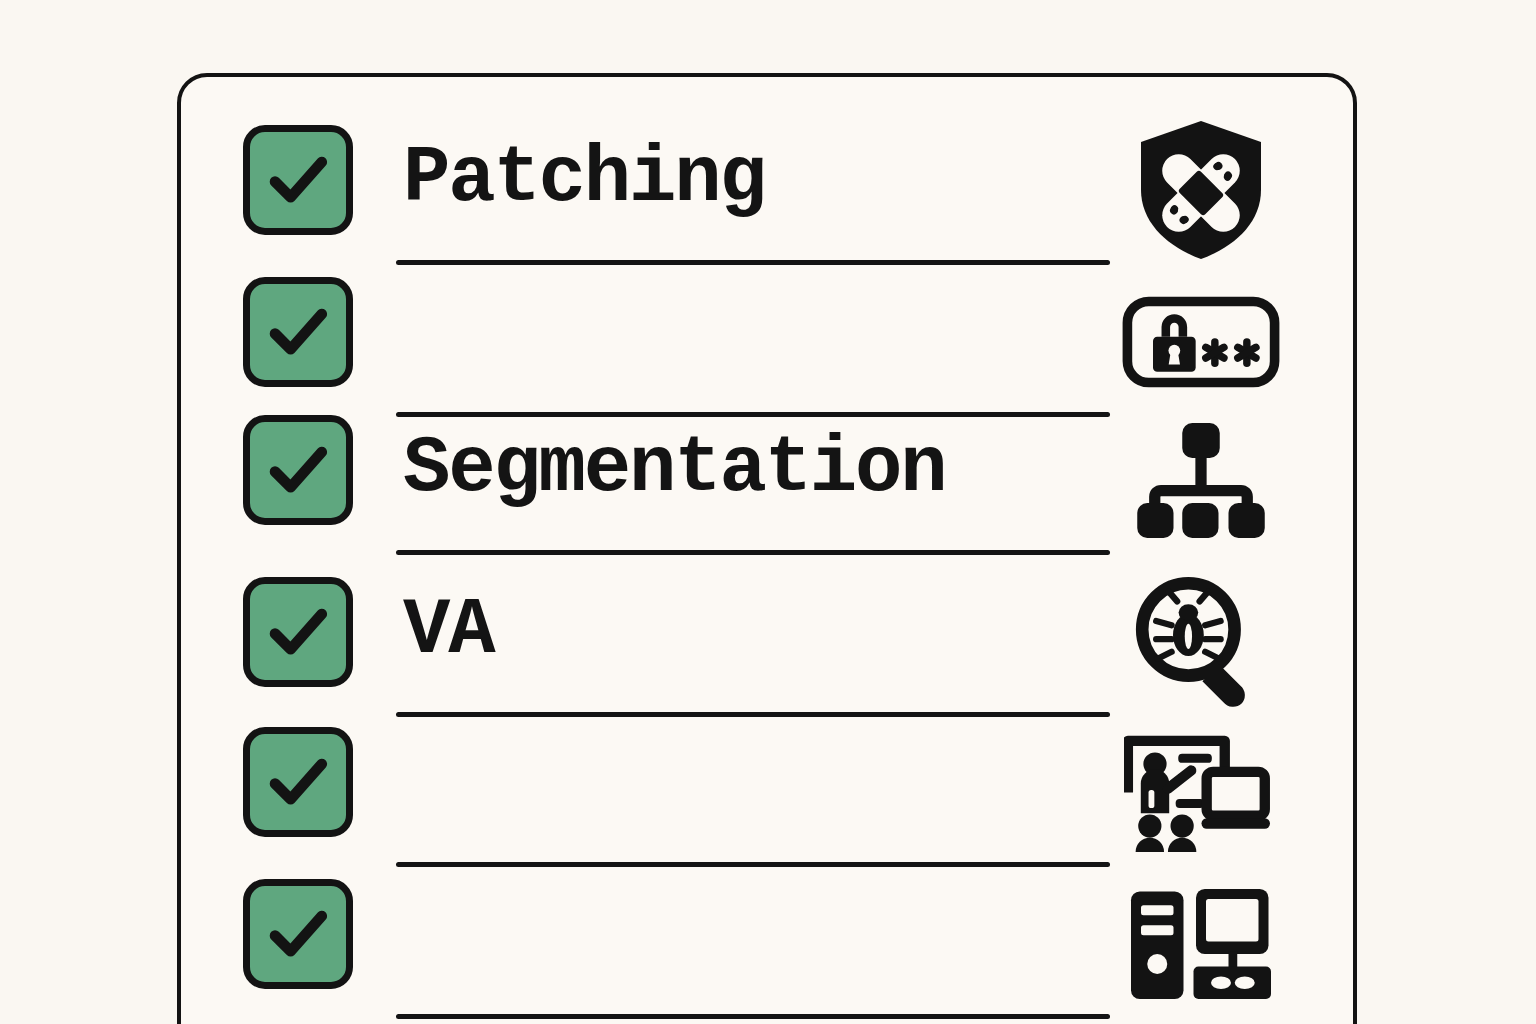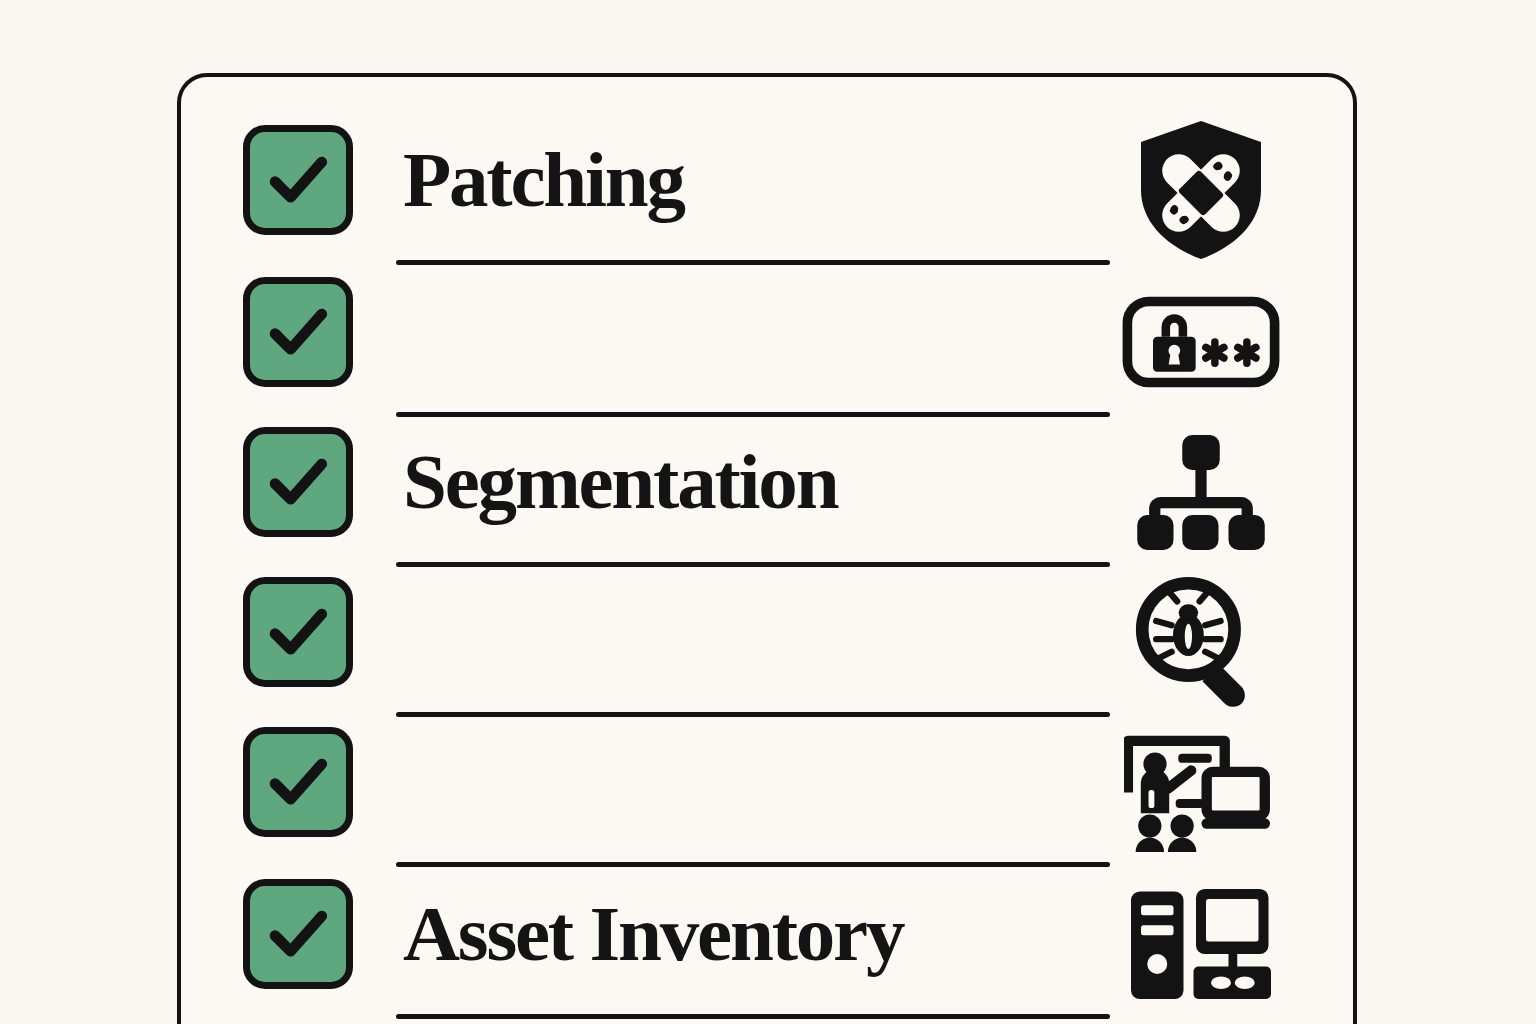--- a/index.html
+++ b/index.html
@@ -72,7 +72,7 @@
     height: 112px;
     display: flex;
     align-items: center;
-    font-family: Liberation Serif, serif;
+    font-family: Liberation Mono, monospace;
     font-weight: bold;
     font-size: 79px;
     letter-spacing: -2.2px;

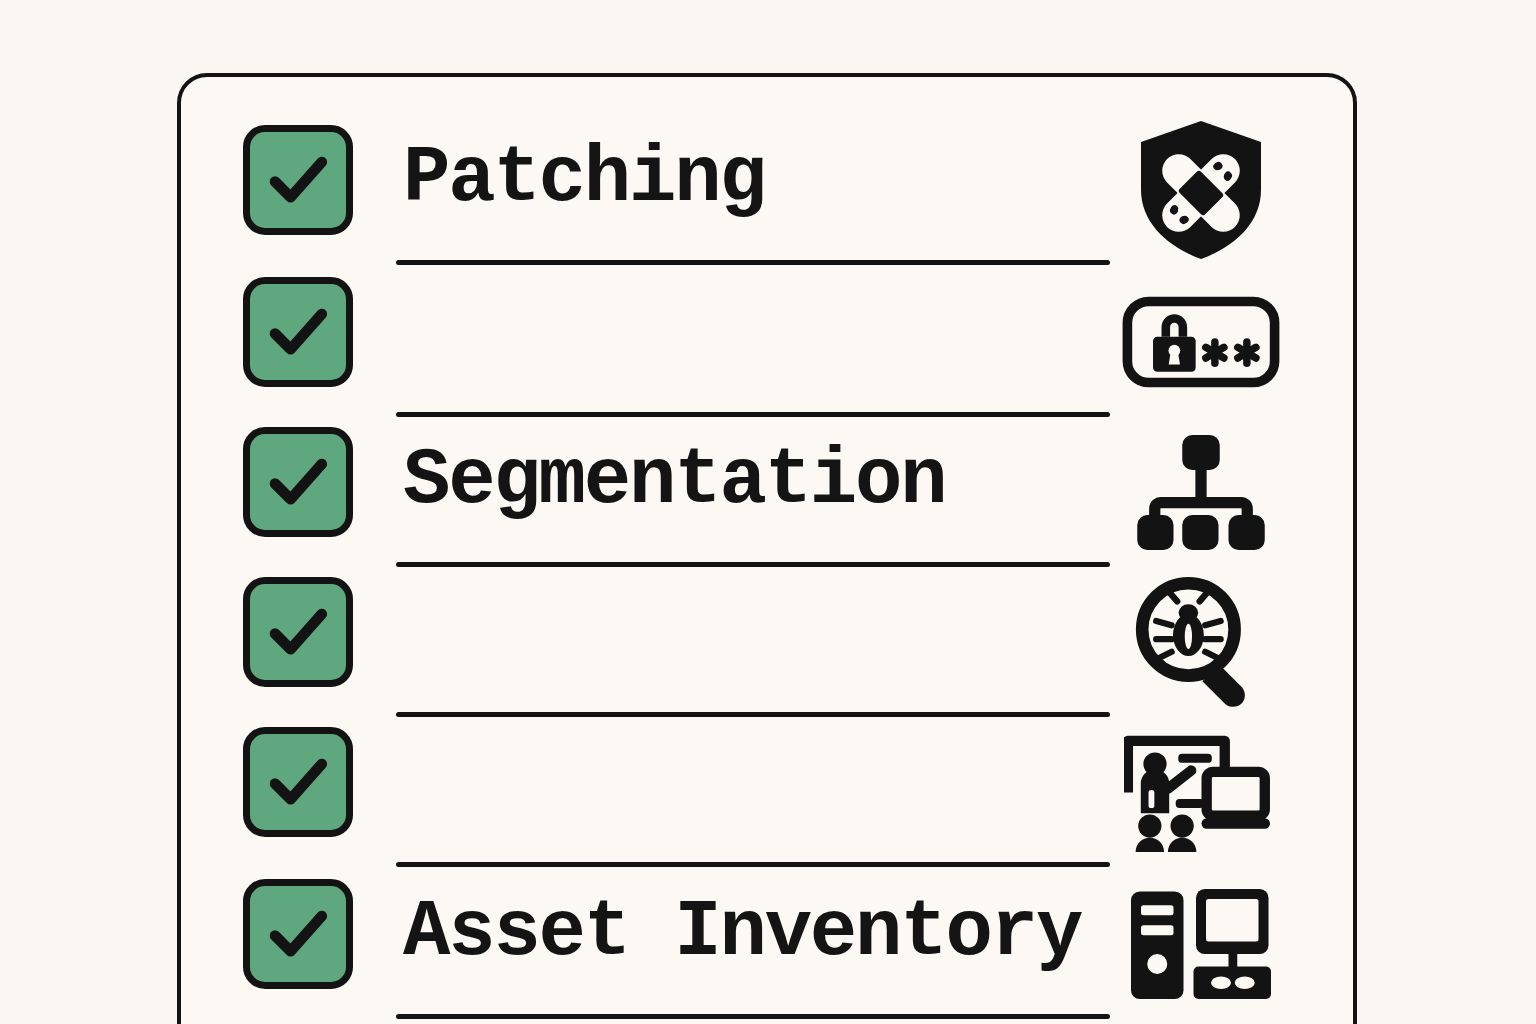--- a/index.html
+++ b/index.html
@@ -179,7 +179,7 @@
       <div class="divider"></div>
     </div>
 
-    <div class="row" style="top:340px">
+    <div class="row" style="top:328px">
       <div class="checkbox">
         <svg viewBox="0 0 100 100">
           <path d="M22 52 L41 71 L79 28" fill="none" stroke="#131313" stroke-width="13" stroke-linecap="round" stroke-linejoin="round"></path>

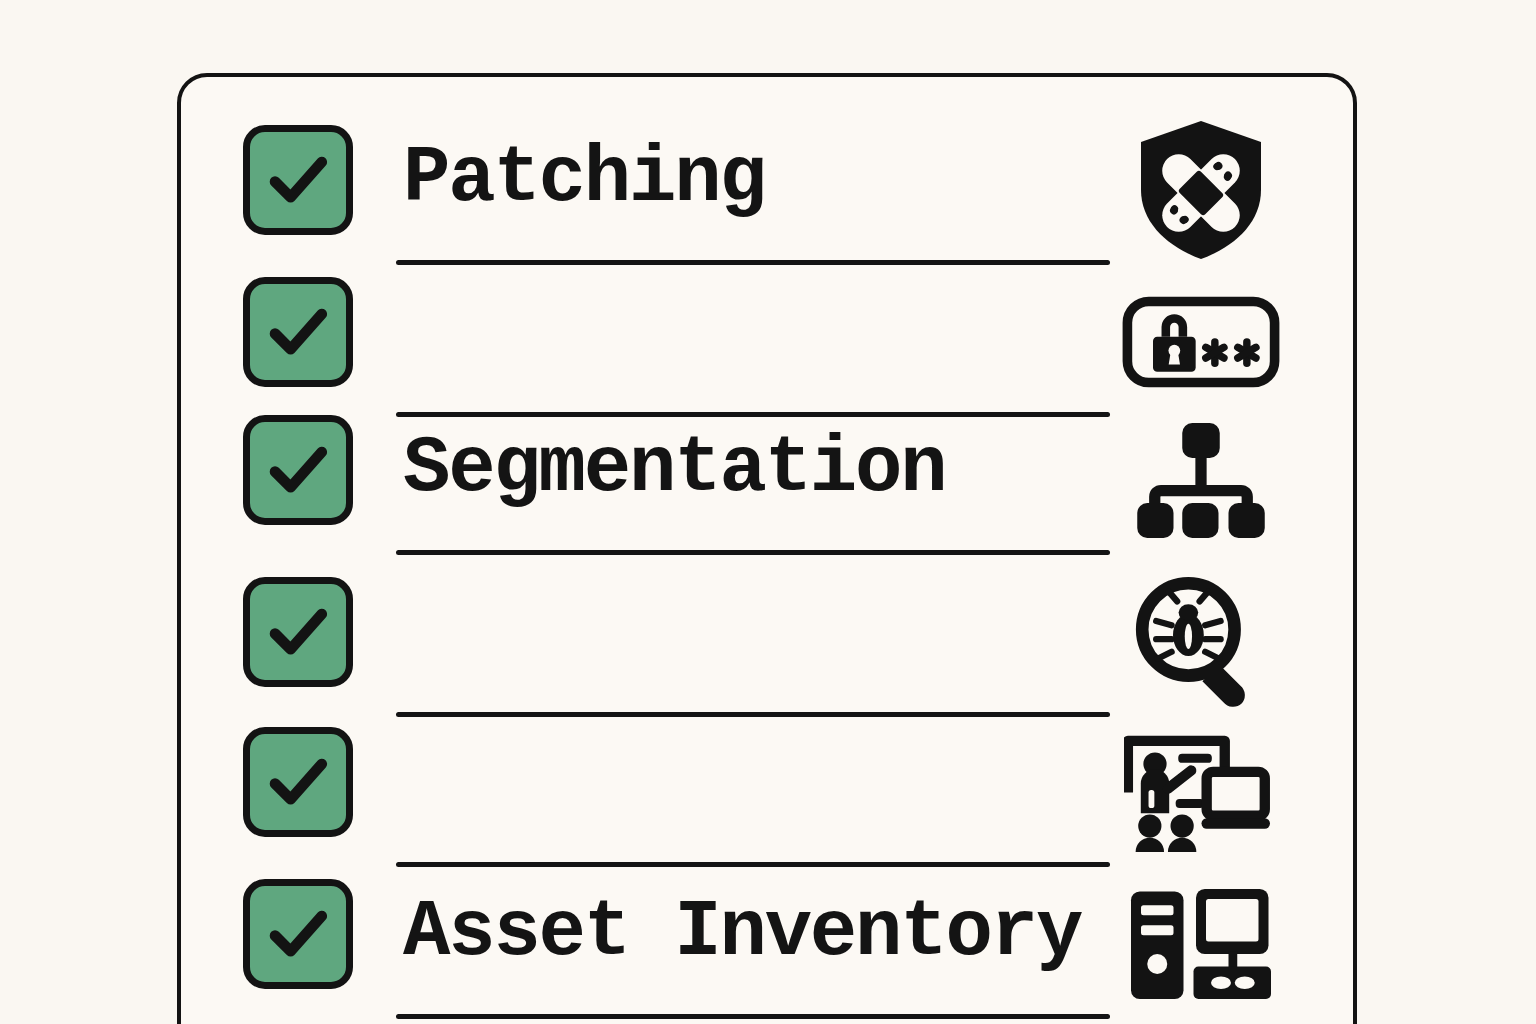--- a/index.html
+++ b/index.html
@@ -204,6 +204,7 @@
           <path d="M22 52 L41 71 L79 28" fill="none" stroke="#131313" stroke-width="13" stroke-linecap="round" stroke-linejoin="round"></path>
         </svg>
       </div>
+      <div class="row-label">VA</div>
       <div class="row-icon">
         <svg width="140" height="140" viewBox="0 0 100 100">
           <circle class="ico-stroke" cx="41" cy="41" r="33" stroke-width="9"></circle>

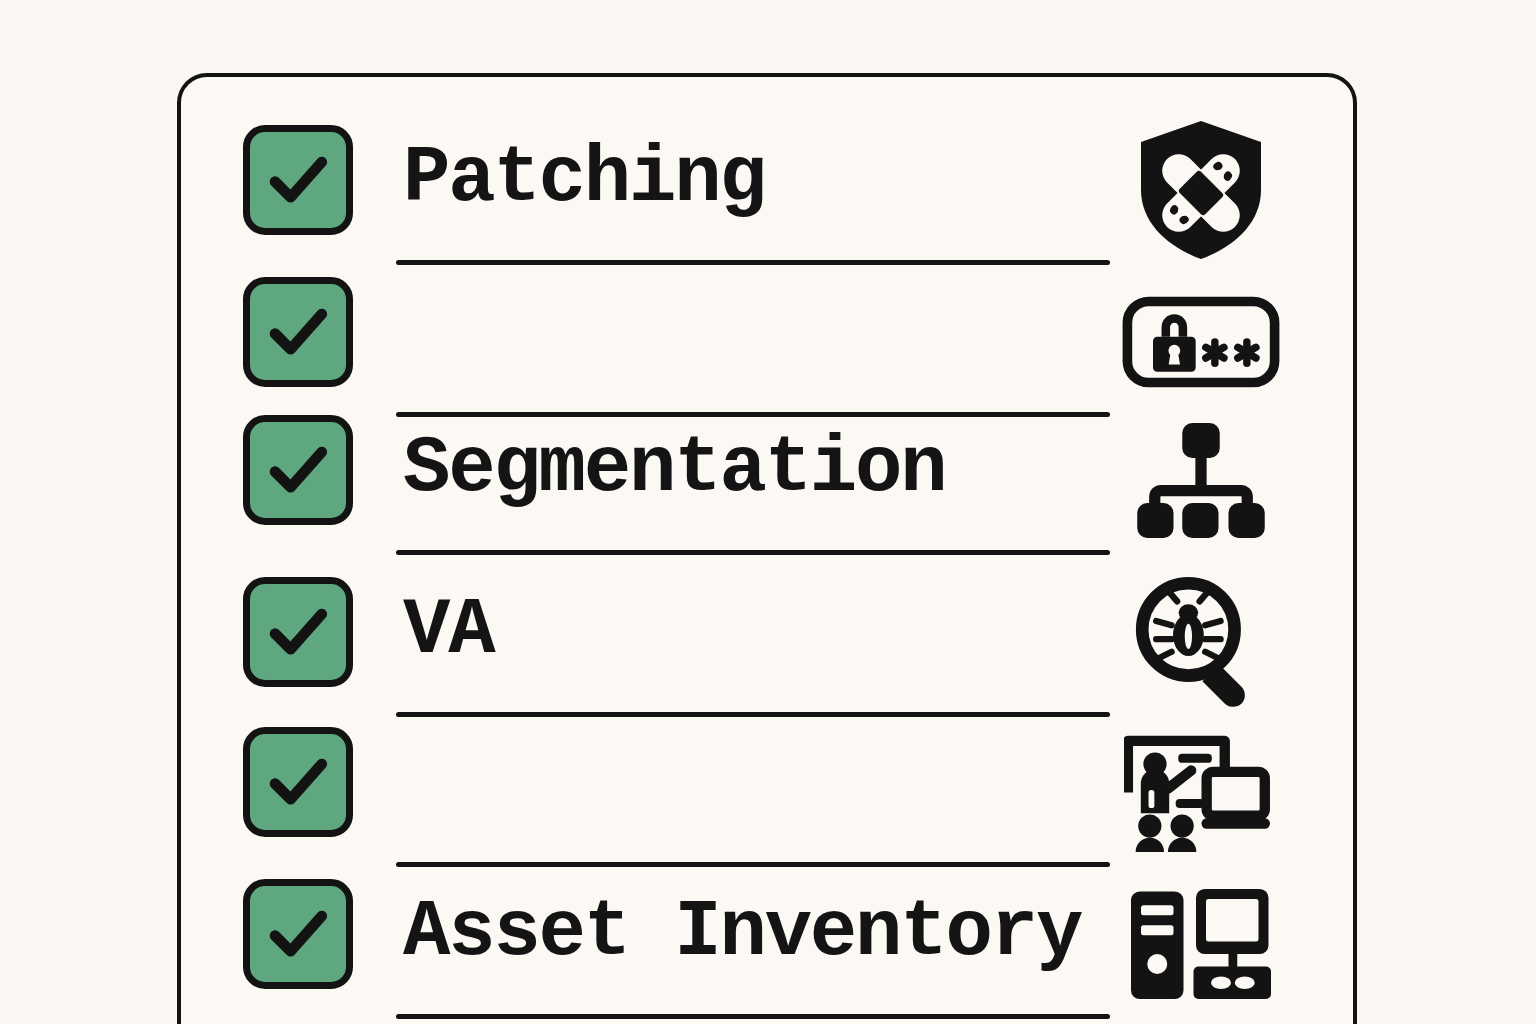--- a/index.html
+++ b/index.html
@@ -261,7 +261,6 @@
           <path d="M22 52 L41 71 L79 28" fill="none" stroke="#131313" stroke-width="13" stroke-linecap="round" stroke-linejoin="round"></path>
         </svg>
       </div>
-      <div class="row-label">Asset Inventory</div>
       <div class="row-icon">
         <svg width="150" height="120" viewBox="0 0 120 96">
           <rect class="ico-fill" x="4" y="6" width="42" height="86" rx="7"></rect>

